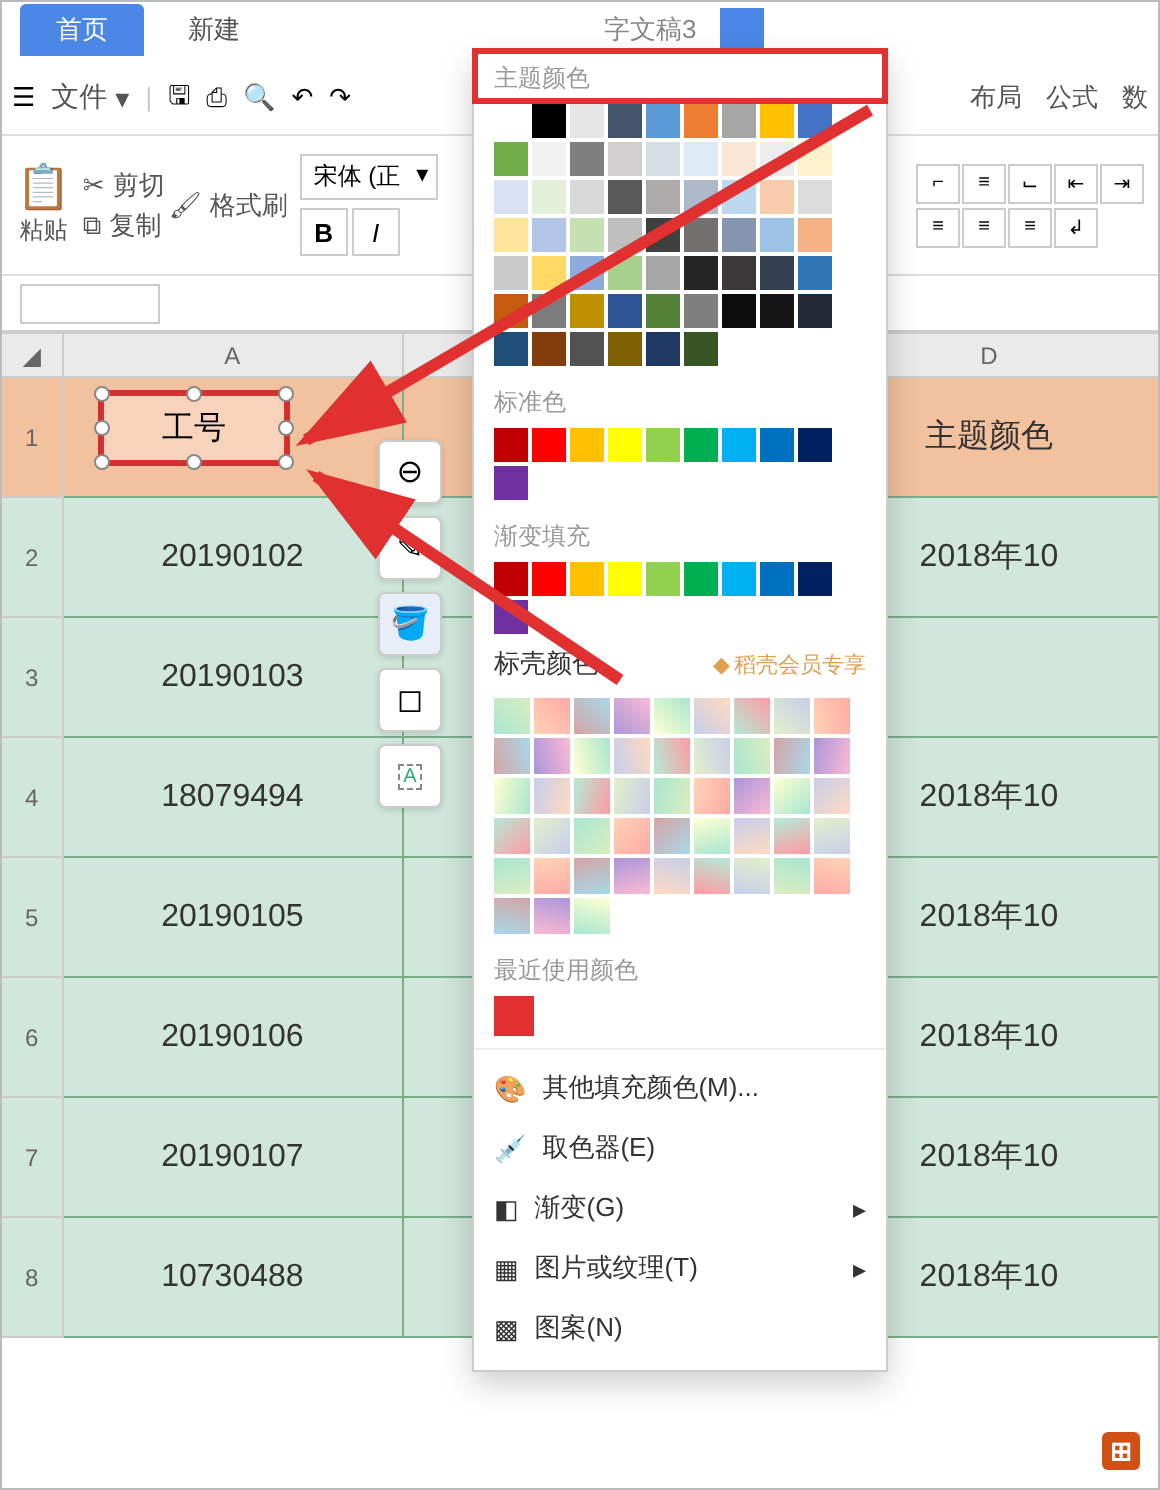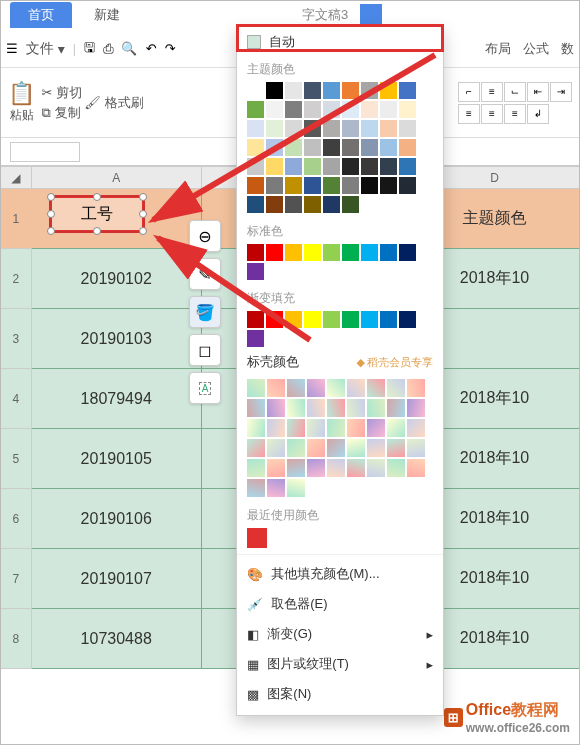--- a/index.html
+++ b/index.html
@@ -254,10 +254,6 @@
 </div>
 
 <div class="popup">
-  <div class="popup-item hoverable">
-    <span class="auto-box"></span>
-    <span>自动</span>
-  </div>
   <div class="section-title">主题颜色</div>
   <div class="swatches" id="theme-swatches">
       <div class="sw" style="background: rgb(255, 255, 255);"></div>

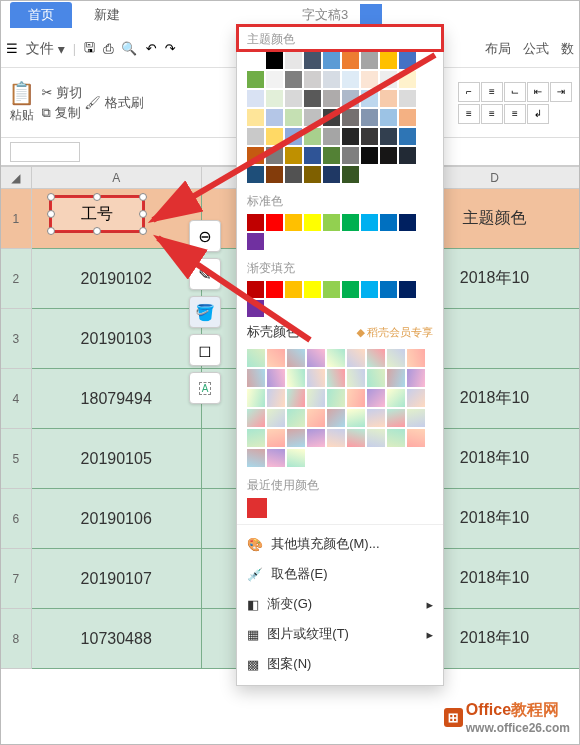--- a/index.html
+++ b/index.html
@@ -139,6 +139,13 @@
         <span>🖌</span>
         <span>格式刷</span>
       </div>
+  </div>
+  <div class="font-area">
+    <div class="dropdown">宋体 (正</div>
+    <div class="btn-row">
+      <div class="rbtn" style="font-weight:bold">B</div>
+      <div class="rbtn" style="font-style:italic">I</div>
+    </div>
   </div>
   <div class="align-group">
     <div class="align-row">

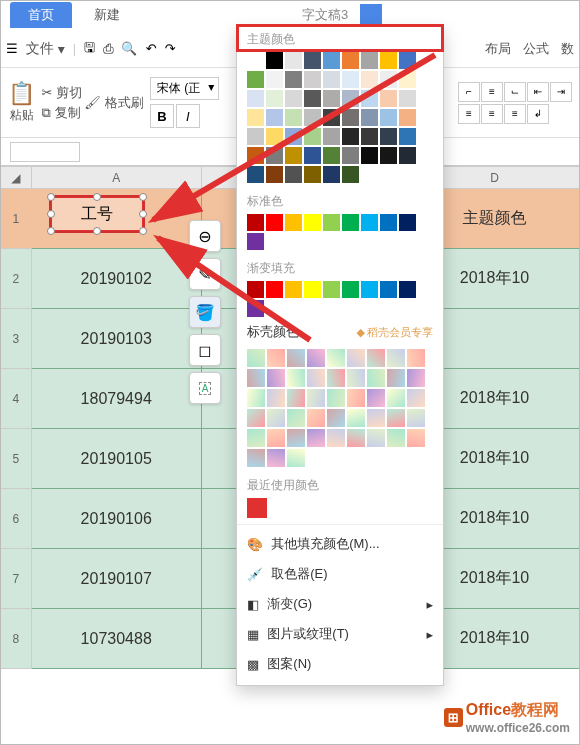--- a/index.html
+++ b/index.html
@@ -456,10 +456,6 @@
 
 <div class="watermark">
   <span style="background:#d05016;color:#fff;padding:2px 4px;border-radius:3px;font-size:13px">⊞</span>
-  <div>
-    <span class="wm-a">Office</span><span>教程网</span>
-    <span class="wm-url">www.office26.com</span>
-  </div>
 </div>
 
 <div class="outer-border"></div>

